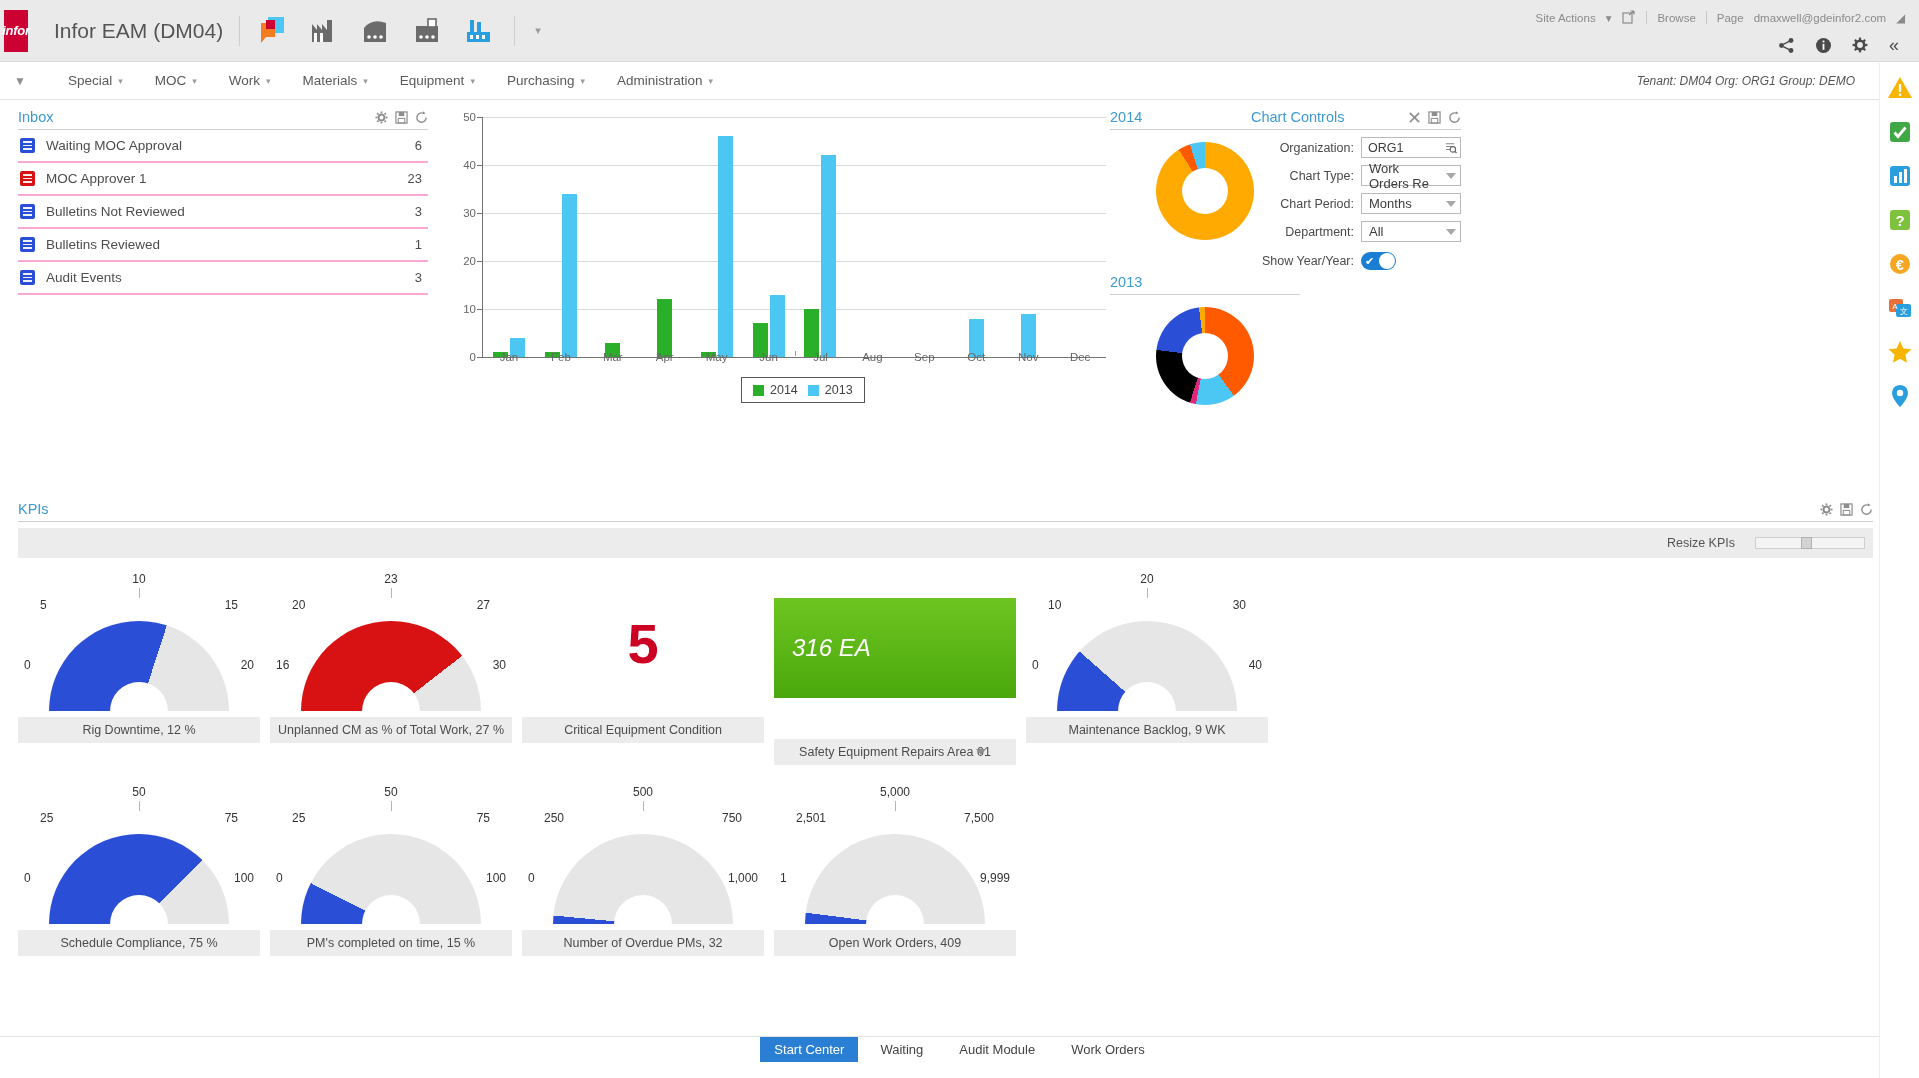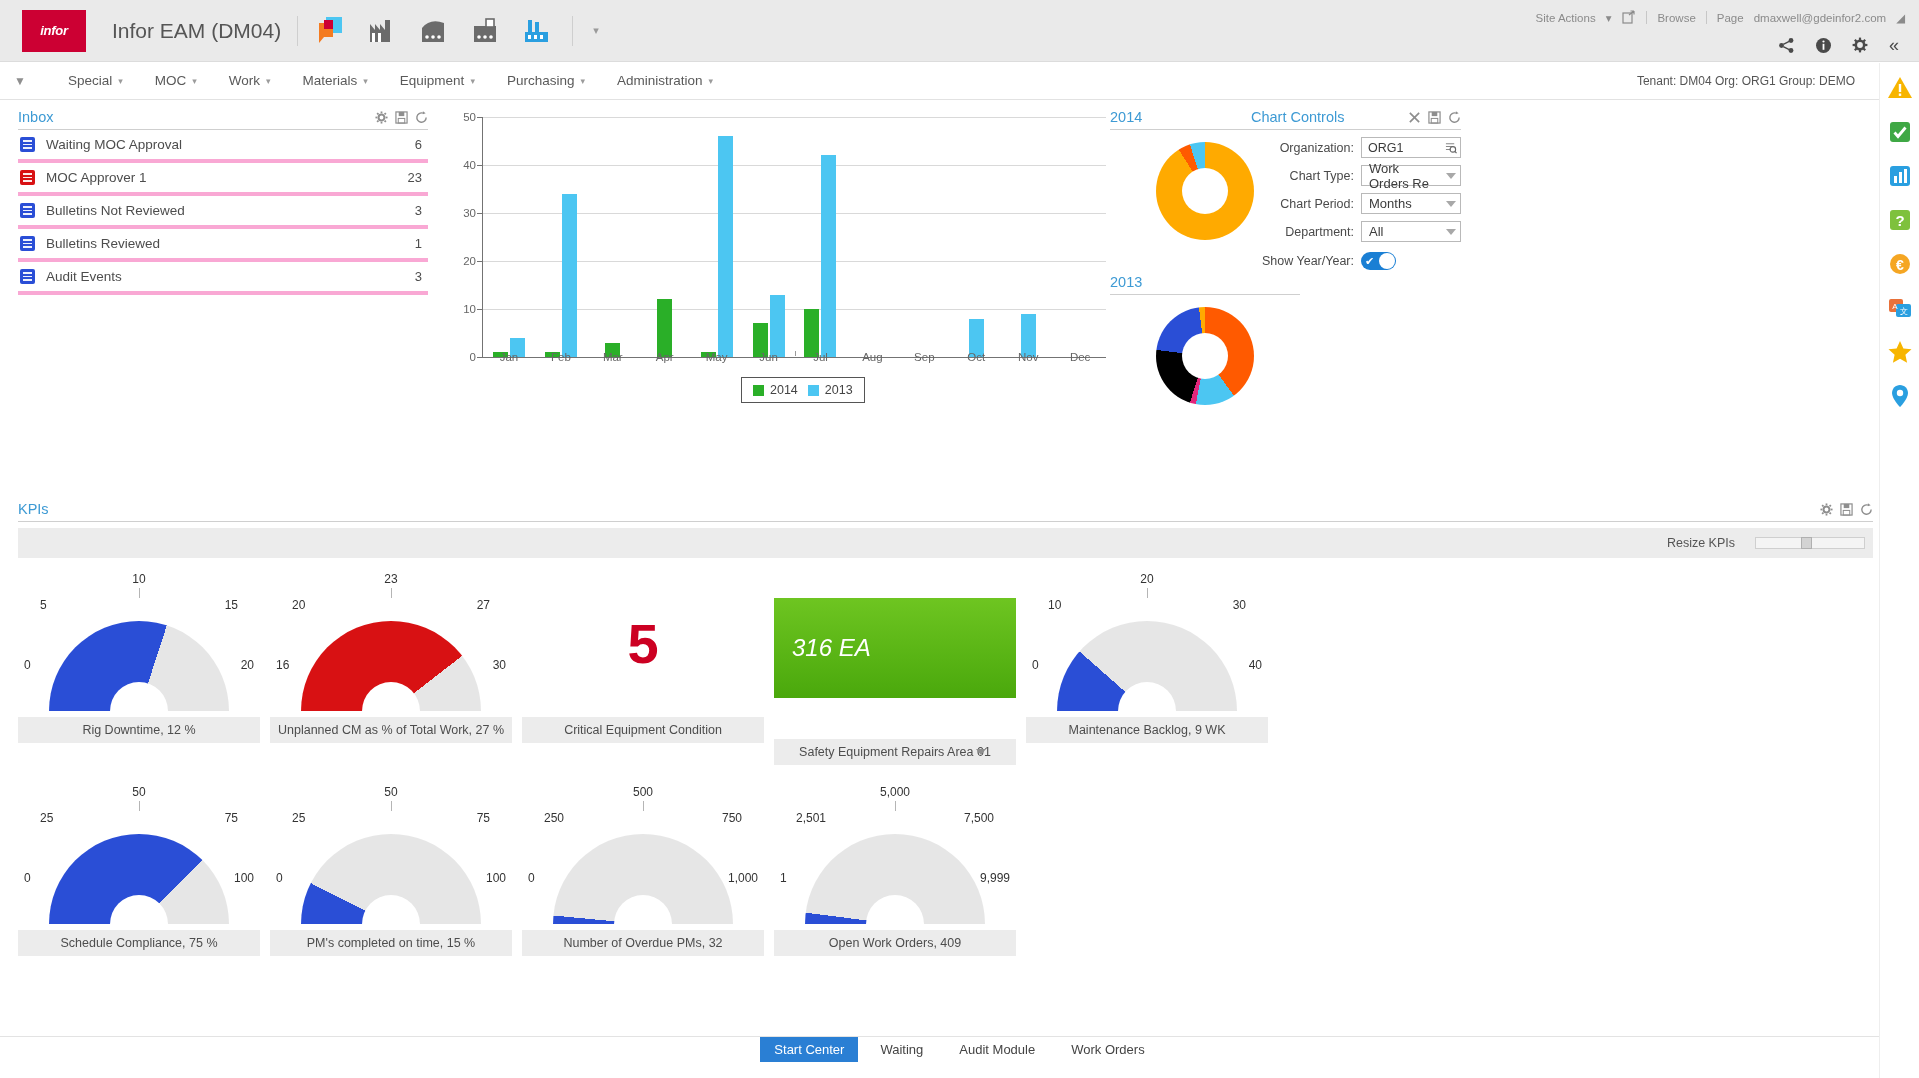--- a/index.html
+++ b/index.html
@@ -17,7 +17,7 @@
     position:relative; border-bottom:1px solid #dcdcdc;
   }
   .infor-logo {
-    width:64px; height:42px; background:#cc0033; color:#fff; margin-left:22px;
+    width:24px; height:42px; background:#cc0033; color:#fff; margin-left:4px;
     display:flex; align-items:center; justify-content:center;
     font-size:13px; font-style:italic; font-weight:bold; letter-spacing:-0.3px;
   }

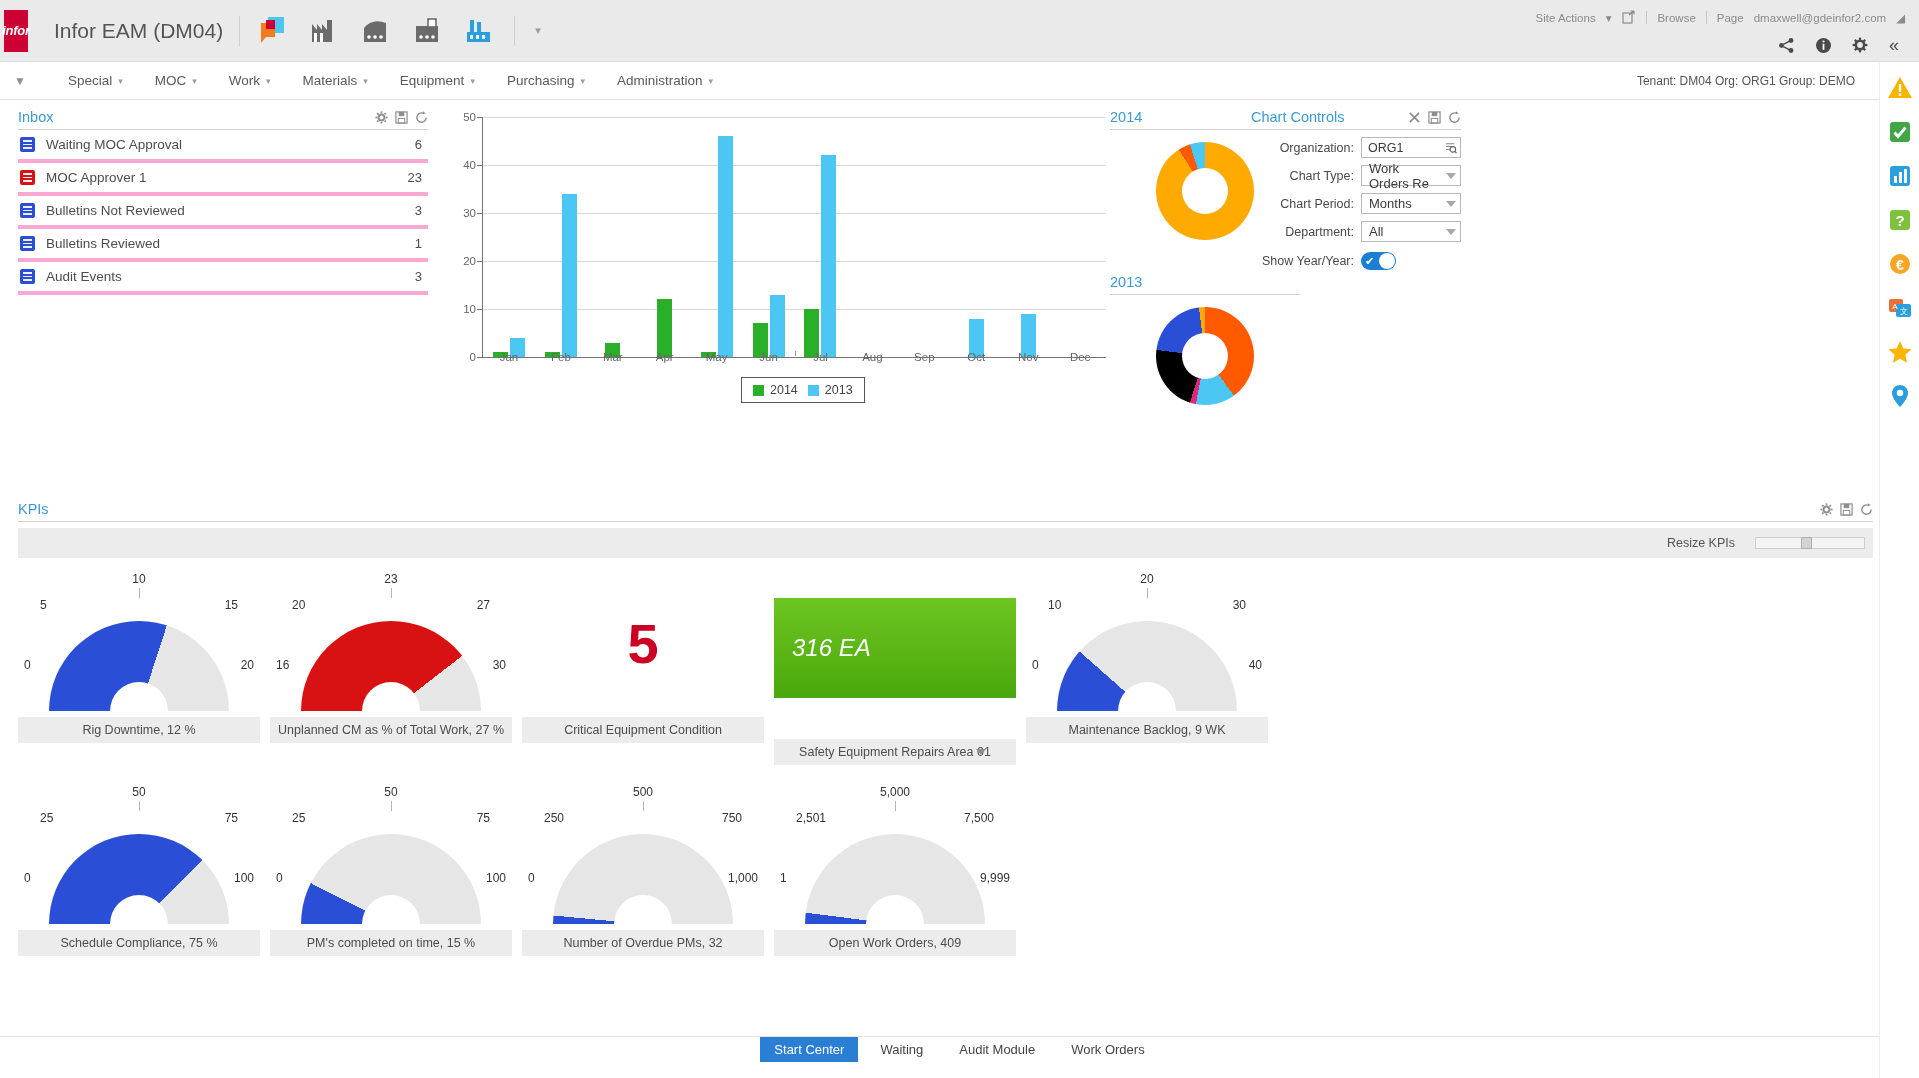--- a/index.html
+++ b/index.html
@@ -50,7 +50,7 @@
   .menu-item .mc { font-size:9px; color:#9b9b9b; }
   .tenant {
     position:absolute; right:64px; top:50%; transform:translateY(-50%);
-    font-size:12px; color:#555; white-space:nowrap;
+    font-style:italic; font-size:12px; color:#555; white-space:nowrap;
   }
 
   

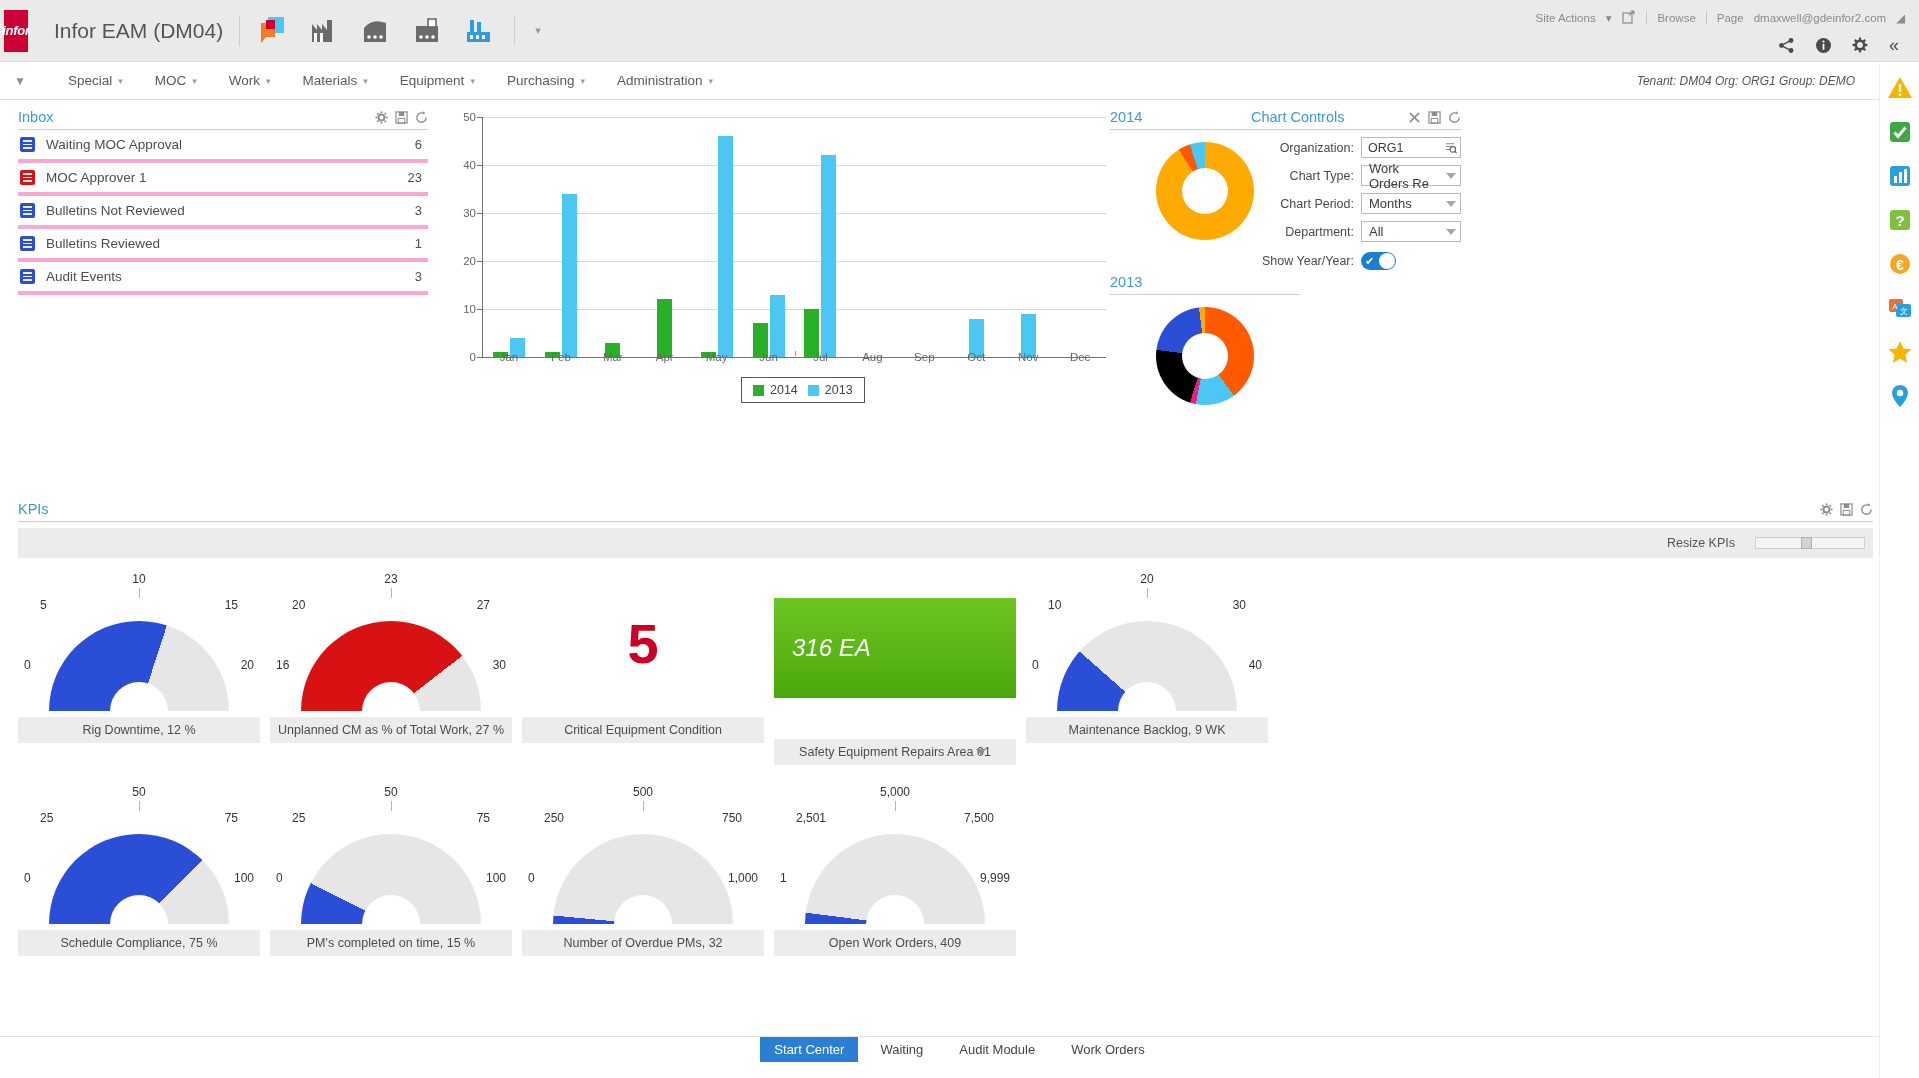--- a/index.html
+++ b/index.html
@@ -87,7 +87,7 @@
   .sel .tri { width:0;height:0;border-left:5px solid transparent;border-right:5px solid transparent;border-top:6px solid #a8a8a8; margin-left:8px;}
   .folder-sel { width:145px; }
   .inbox-row {
-    display:flex; align-items:center; height:33px; border-bottom:4px solid #f9a8d4;
+    display:flex; align-items:center; height:33px; border-bottom:2px solid #f9a8d4;
     padding:0 6px 0 2px; cursor:pointer;
   }
   .ibox-ico { width:15px; height:15px; border-radius:2px; margin-right:11px; flex:none;

